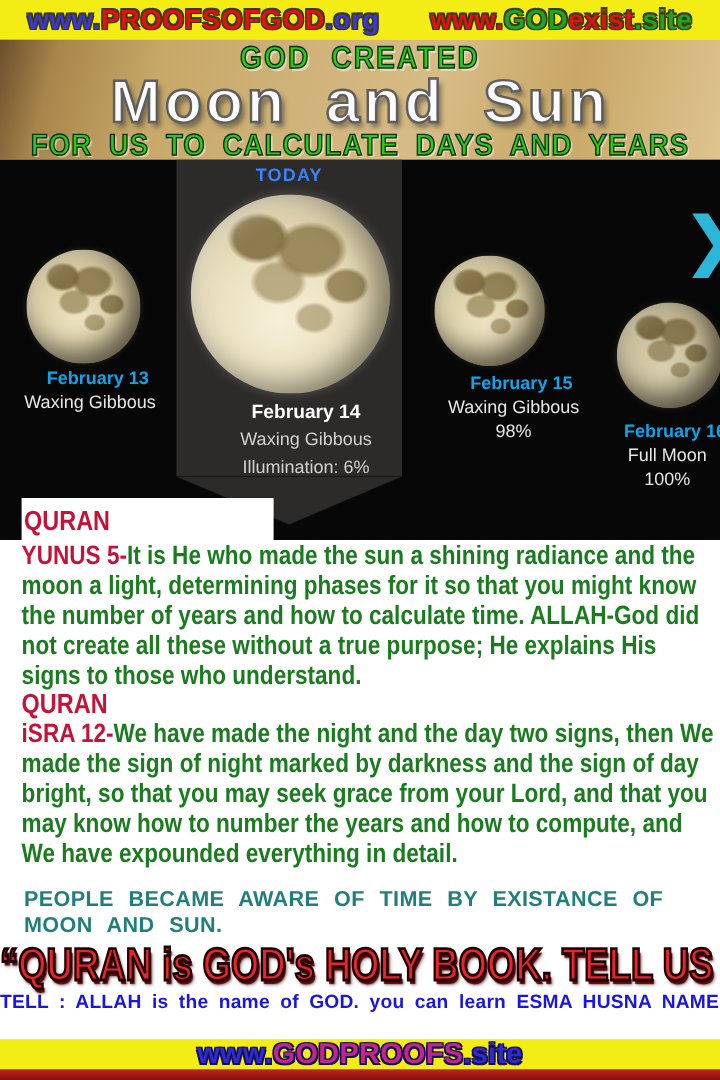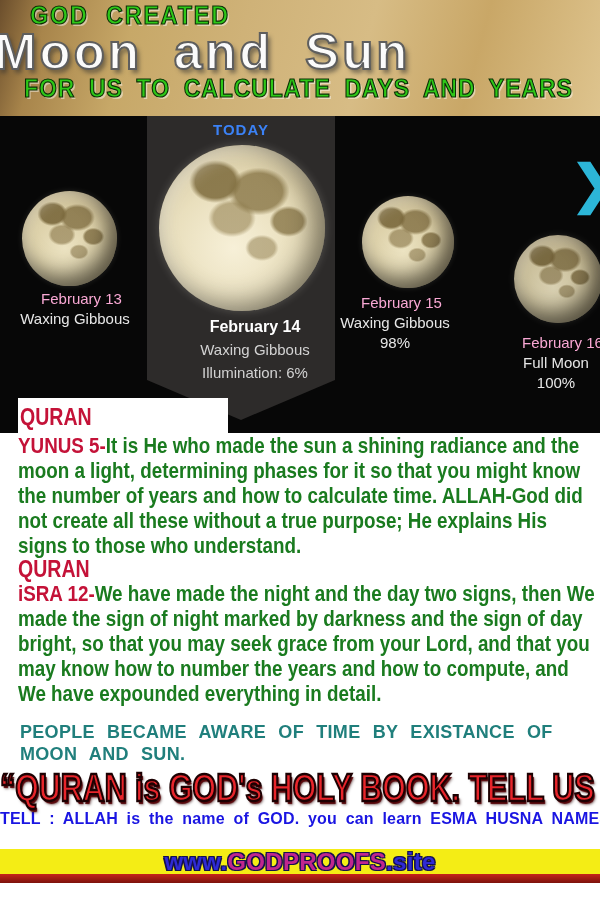--- a/index.html
+++ b/index.html
@@ -86,6 +86,14 @@
 
 <div class="poster">
 
+  <div class="top-banner">
+    <div class="url">
+      <span class="c-blue">www.</span><span class="c-red">PROOFSOFGOD</span><span class="c-blue">.org</span>
+    </div>
+    <div class="url">
+      <span class="c-red">www.</span><span class="c-green">GOD</span><span class="c-red">exist</span><span class="c-green">.site</span>
+    </div>
+  </div>
 
   <div class="header">
     <div class="kicker">GOD CREATED</div>

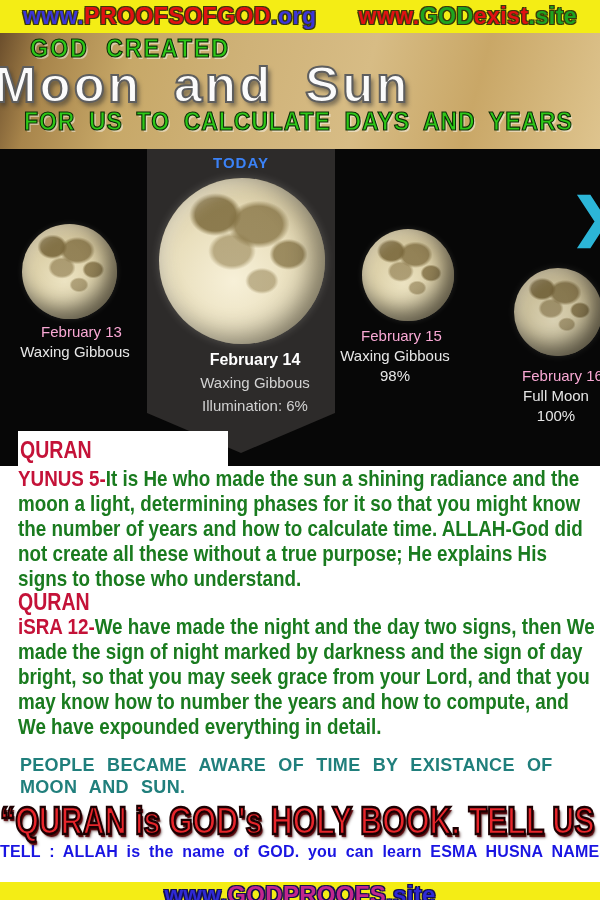--- a/index.html
+++ b/index.html
@@ -13,7 +13,7 @@
   .c-blue{color:#3c35d8;} .c-red{color:#e01212;} .c-green{color:#1fa41f;}
 
   
-  .header{height:116px;overflow:hidden;
+  .header{height:100px;text-align:center;overflow:hidden;
     background:linear-gradient(105deg,#6b4e2c 0%,#a8854b 8%,#c7a868 22%,#cfb278 40%,#d7bc85 60%,#c9a767 78%,#dec48e 100%);}
   .kicker{margin-top:2px;font-size:26px;font-weight:800;line-height:26px;color:#2ec818;letter-spacing:2px;word-spacing:10px;
     -webkit-text-stroke:1.2px #0b2d05;text-shadow:2px 2px 0 rgba(255,255,255,.45);transform:scaleX(.9);}

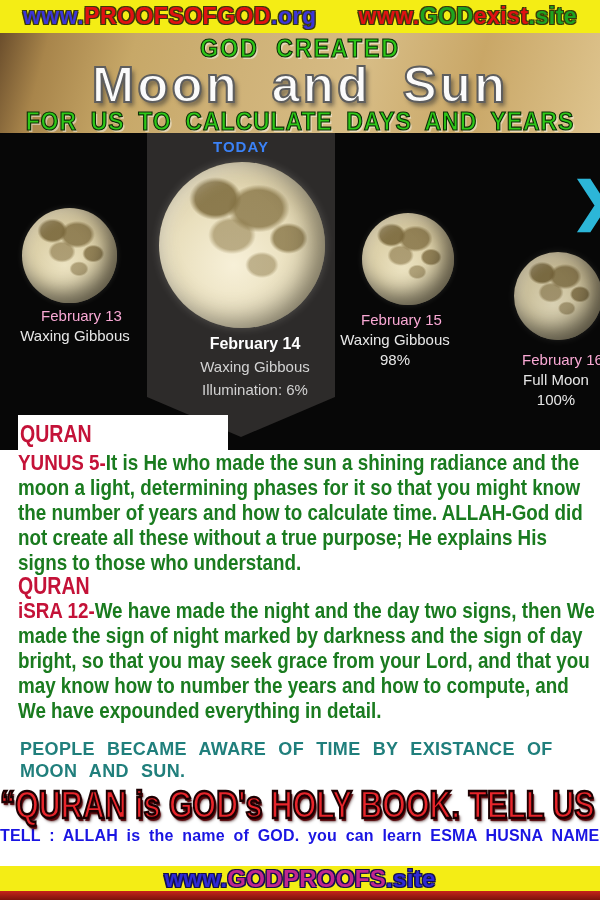--- a/index.html
+++ b/index.html
@@ -49,7 +49,7 @@
   .moon.dim{filter:brightness(.92);}
 
   .day-label{position:absolute;text-align:center;color:#e6e6e6;font-size:15px;line-height:20px;}
-  .day-label .date{color:#f9a8d4;font-weight:normal;padding-left:13px;}
+  .day-label .date{color:#0ea5e9;font-weight:bold;padding-left:13px;}
   .panel-label{position:absolute;left:147px;top:199px;width:216px;text-align:center;color:#d2d2d2;font-size:15px;line-height:23px;}
   .panel-label .date{color:#fff;font-weight:bold;font-size:16px;}
 

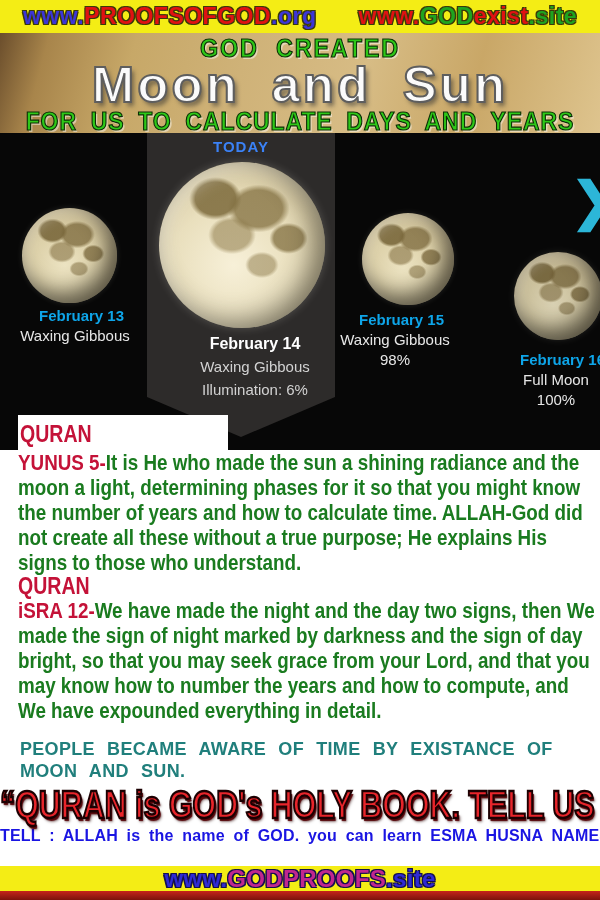--- a/index.html
+++ b/index.html
@@ -124,7 +124,7 @@
       <div class="pct">Illumination: 6%</div>
     </div>
 
-    <div class="day-label" style="left:320px;top:177px;width:150px;">
+    <div class="day-label" style="left:353px;top:177px;width:150px;">
       <div class="date">February 15</div>
       <div class="phase">Waxing Gibbous</div>
       <div class="pct">98%</div>

